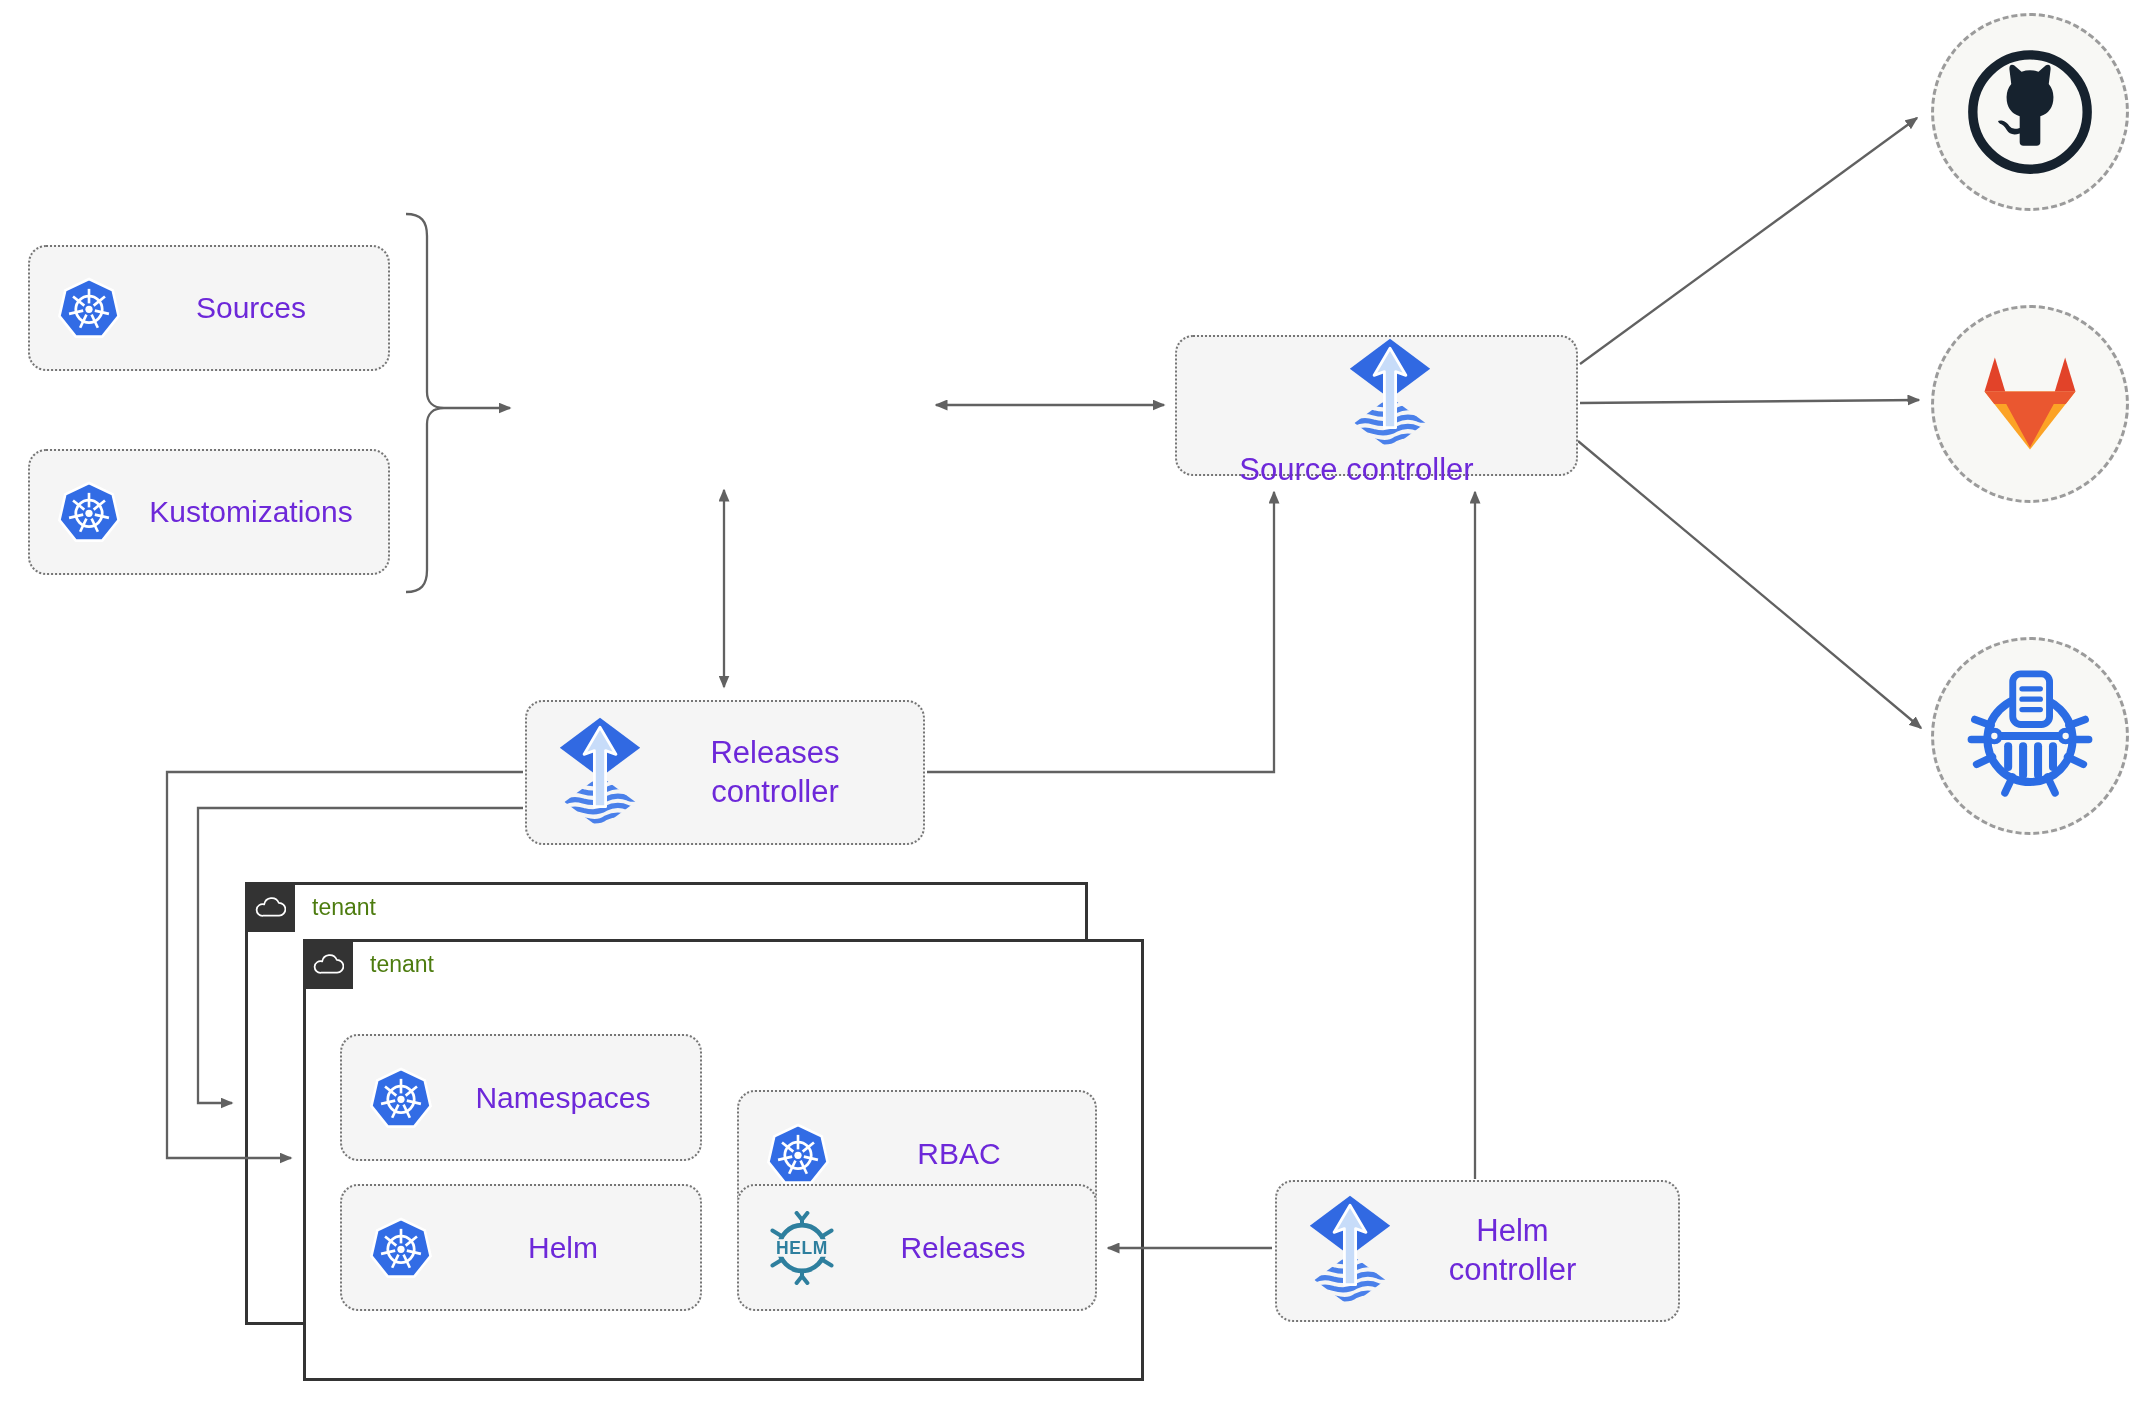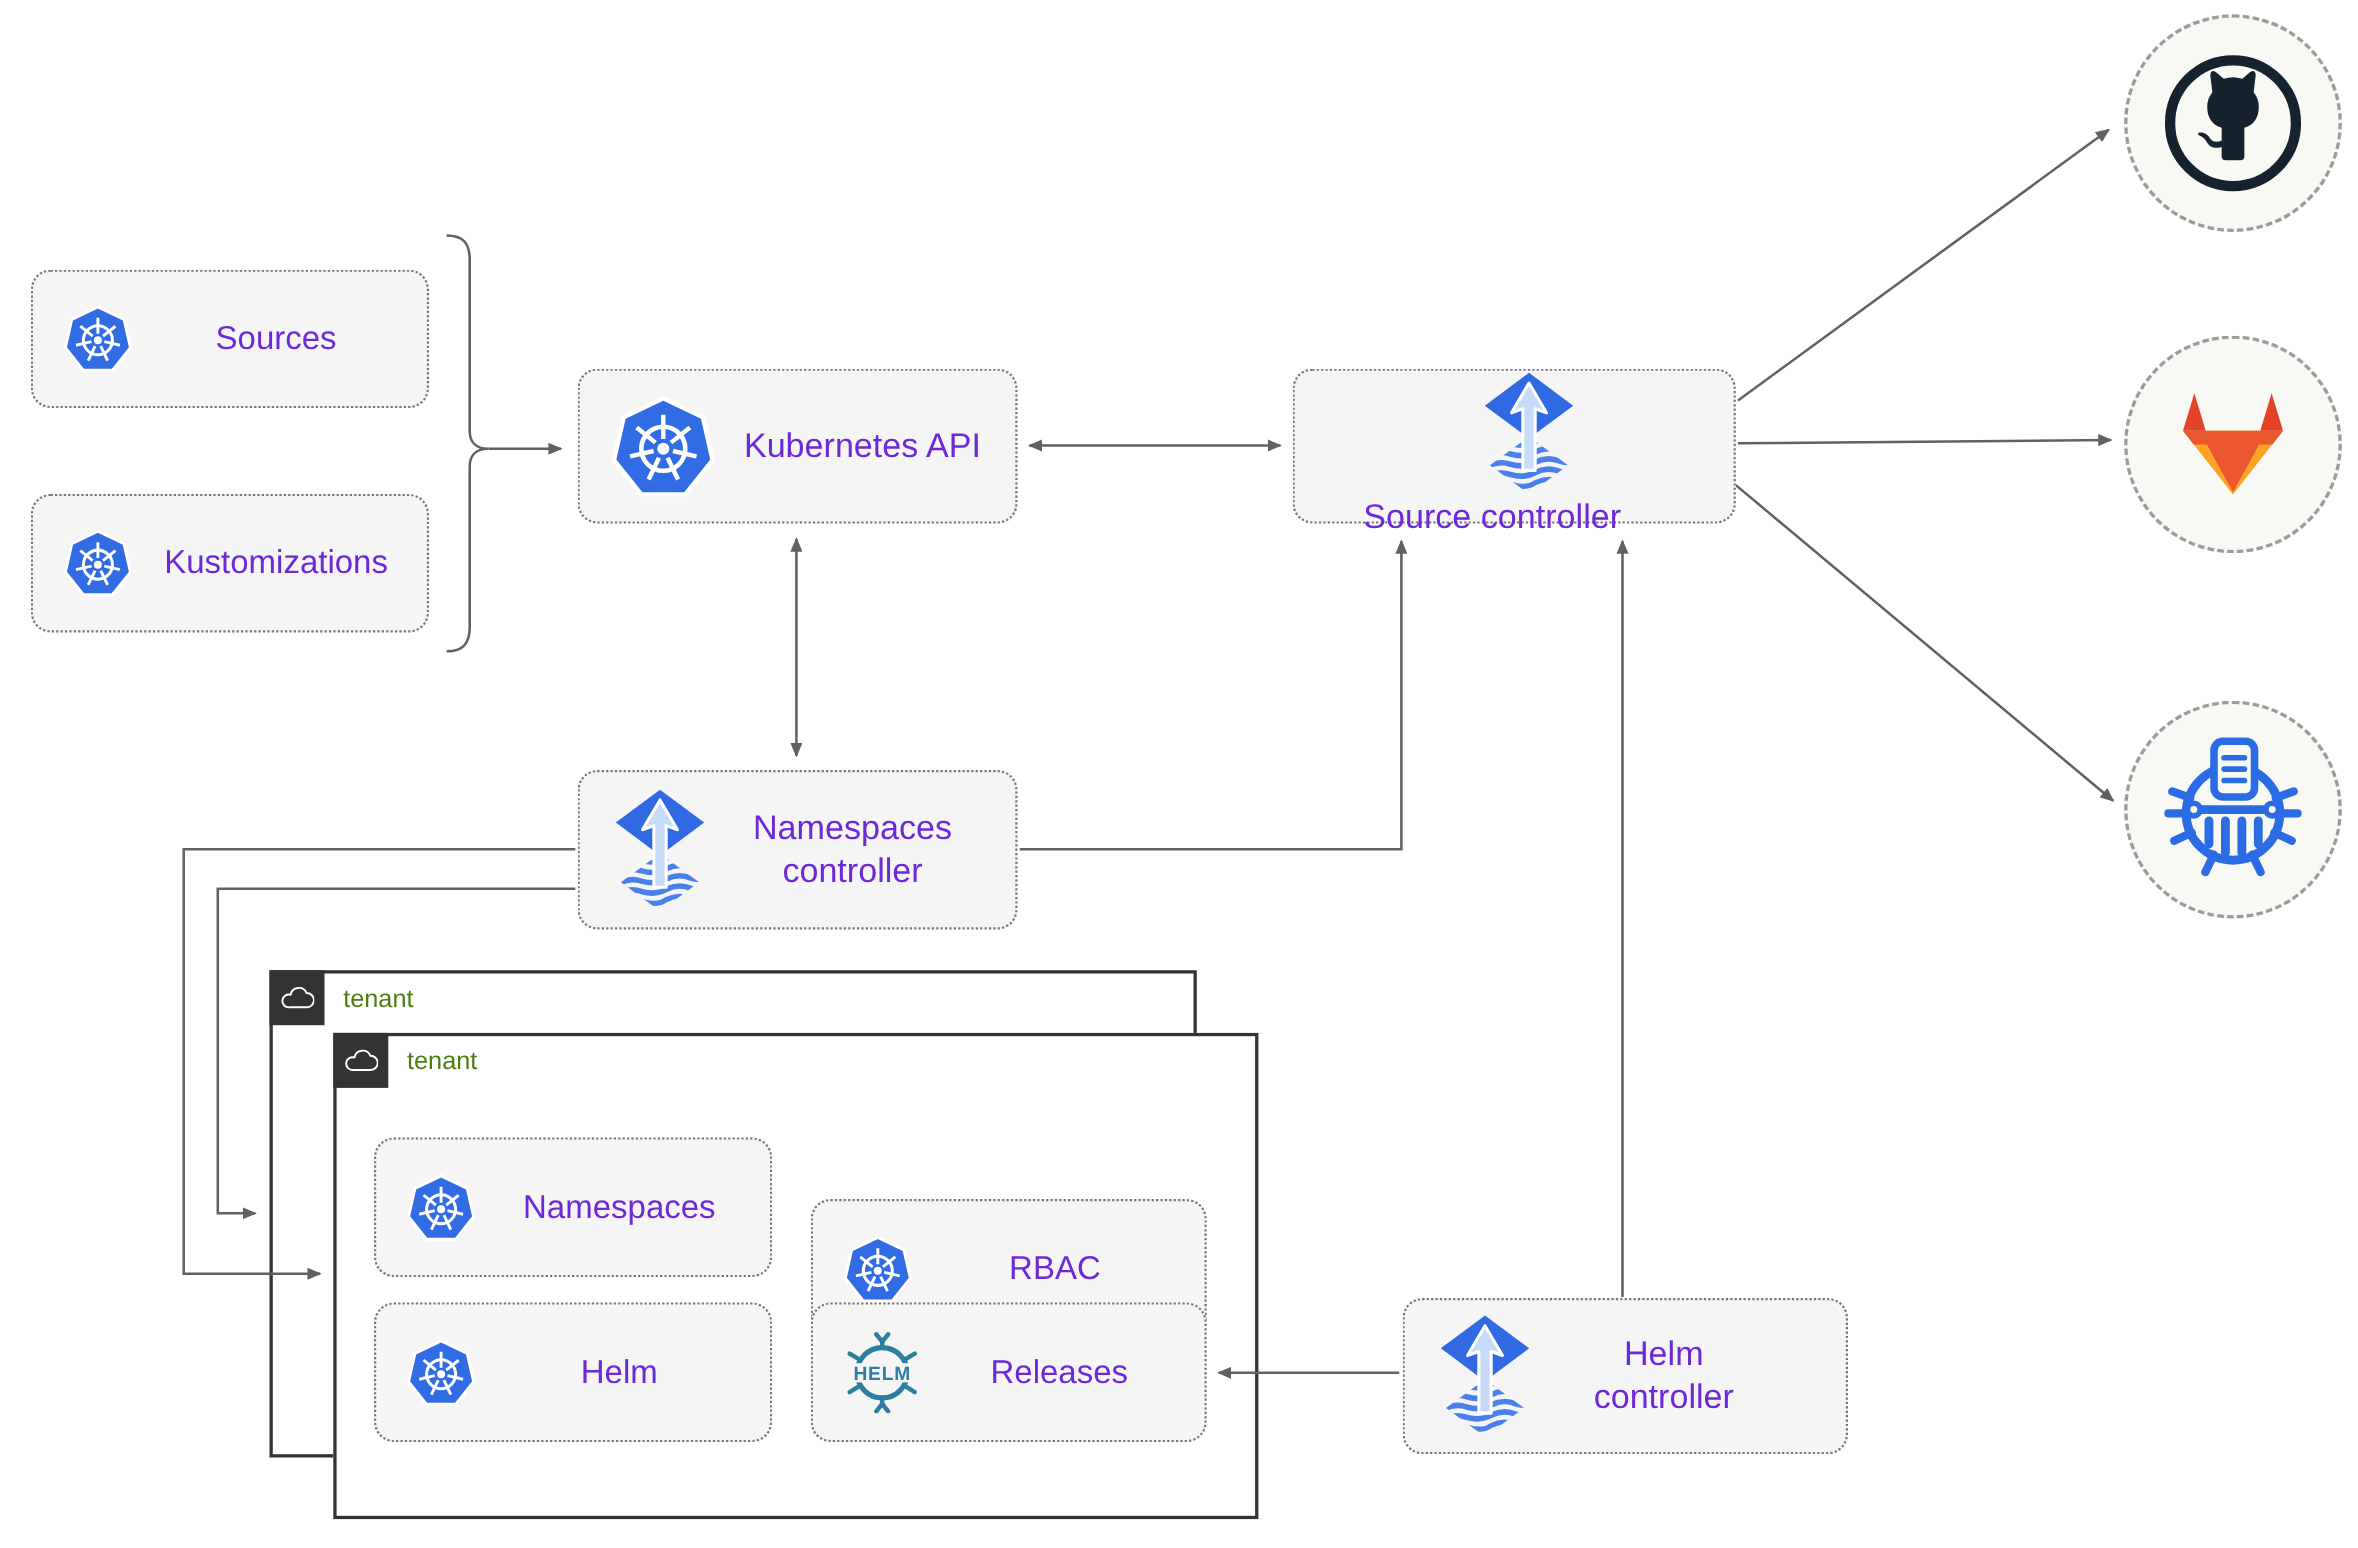--- a/index.html
+++ b/index.html
@@ -202,14 +202,6 @@
     <span class="lbl">Kustomizations</span>
   </div>
 
-  <div class="node big" style="left:525px;top:335px;width:400px;height:141px;">
-    <span class="ic">
-      <svg width="100" height="100">
-          <use href="#sym-k8s"></use>
-        </svg>
-      </span>
-    <span class="lbl">Kubernetes API</span>
-  </div>
 
   <div class="node big" style="left:1175px;top:335px;width:403px;height:141px;flex-direction:column;">
     <span class="ic">

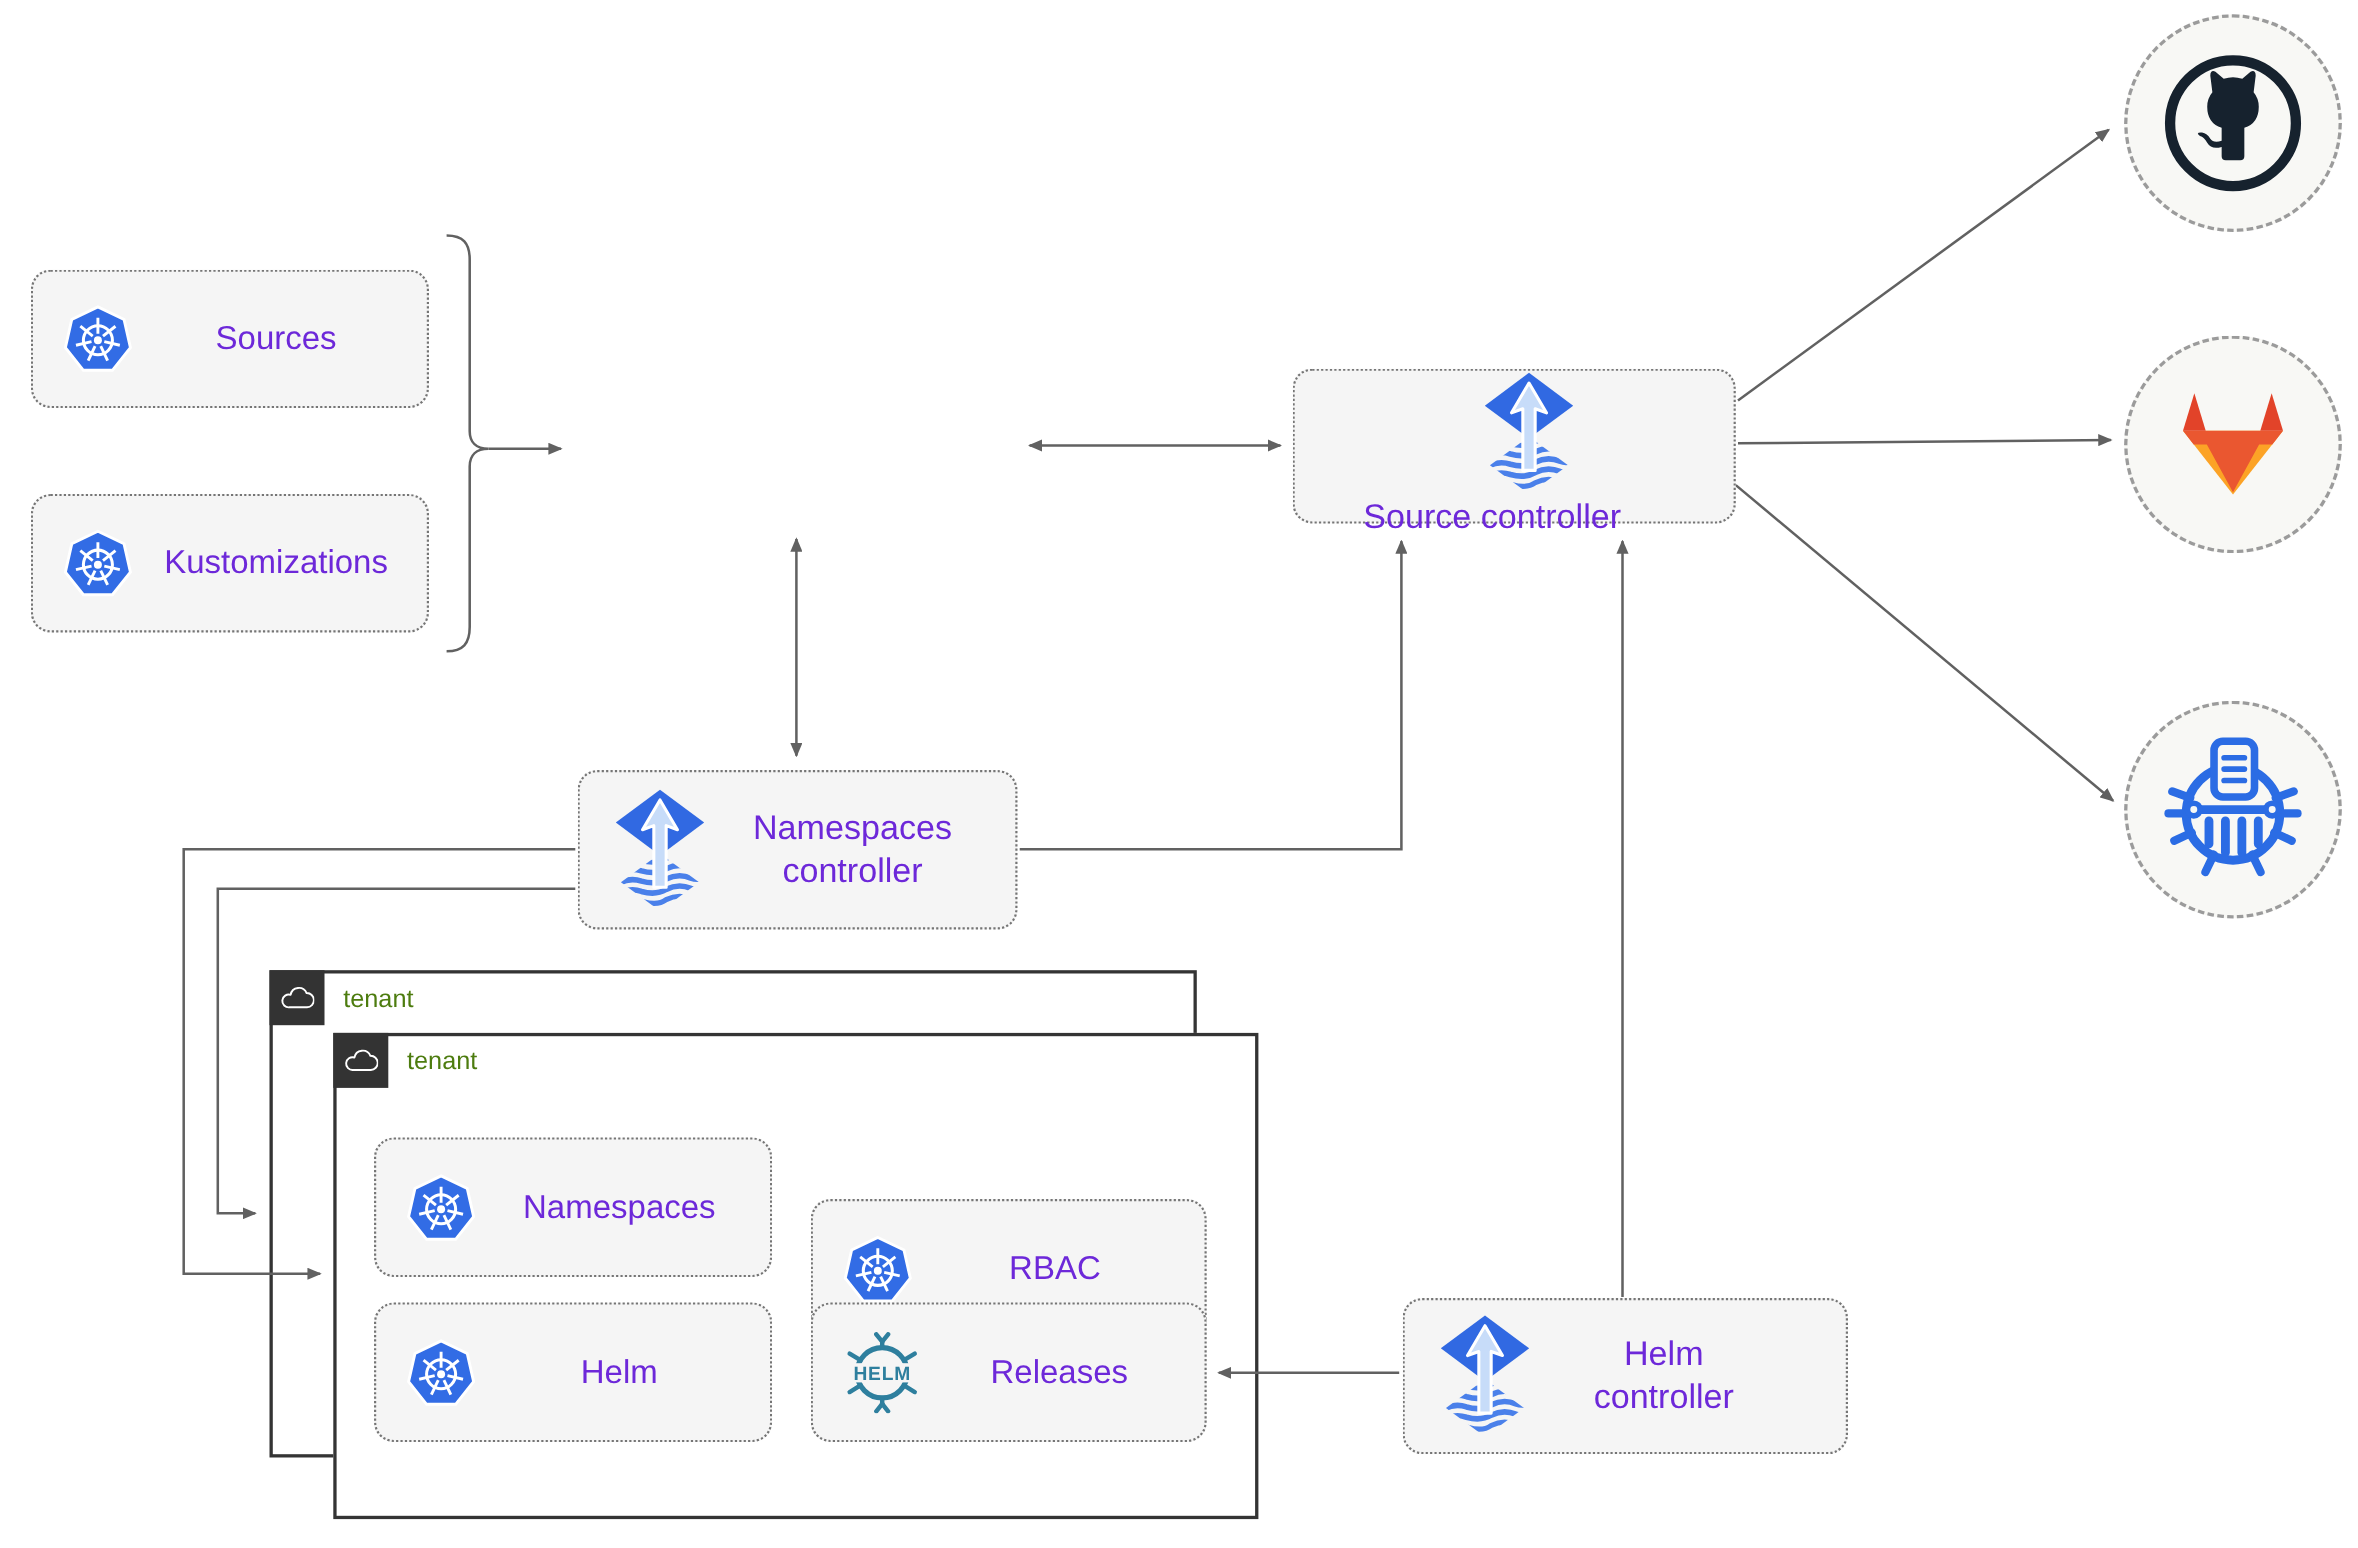--- a/index.html
+++ b/index.html
@@ -218,7 +218,7 @@
           <use href="#sym-flux"></use>
         </svg>
       </span>
-    <span class="lbl" style="padding:0 40px 0 20px;">Namespaces controller</span>
+    <span class="lbl" style="padding:0 40px 0 20px;">Releases controller</span>
   </div>
 
   <div class="node big" style="left:1275px;top:1180px;width:405px;height:142px;">

